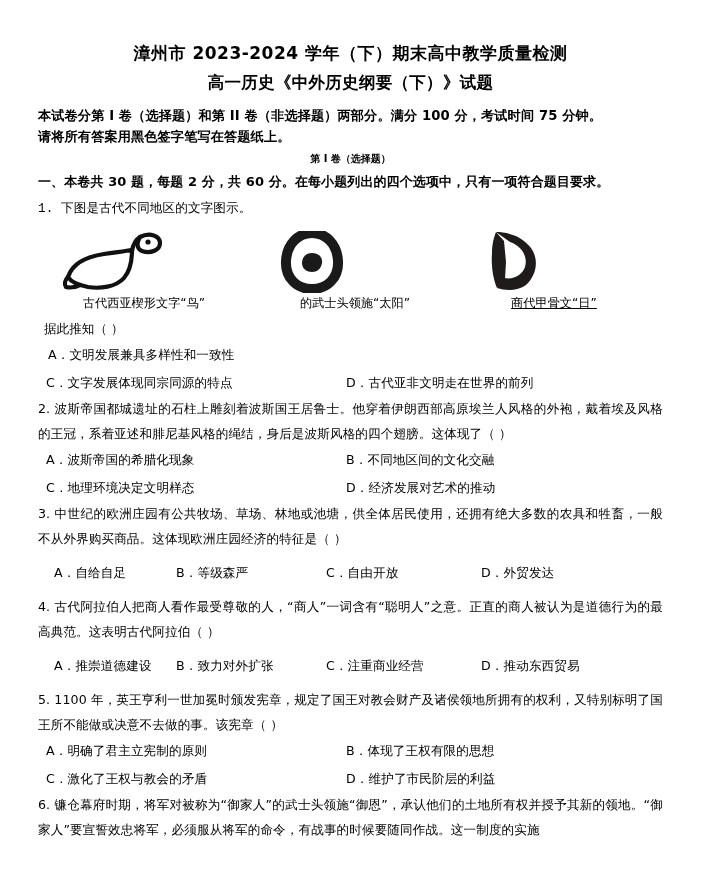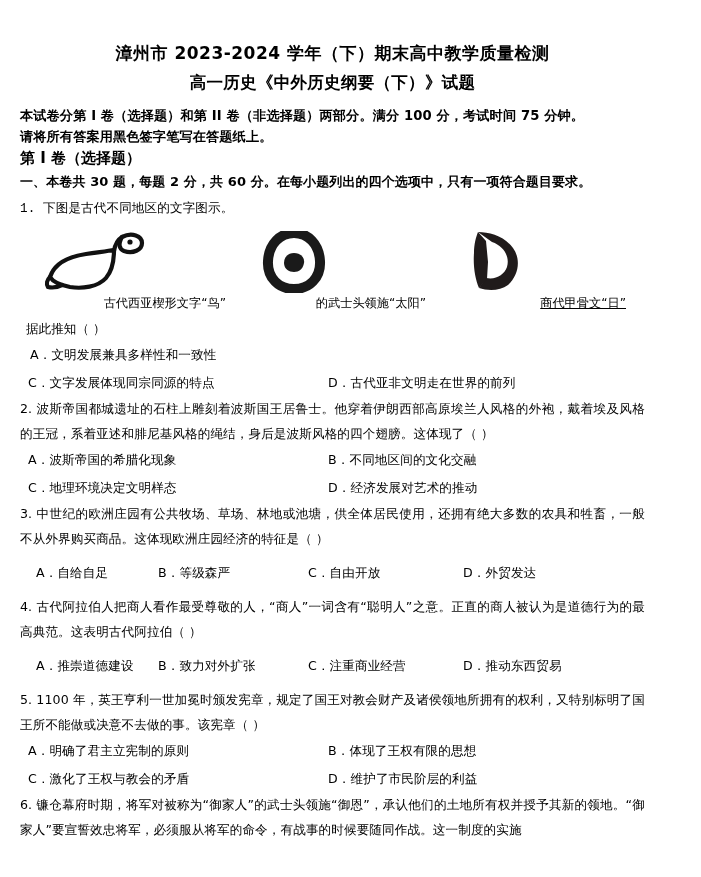--- a/index.html
+++ b/index.html
@@ -23,7 +23,7 @@
   }
   .content {
     position: absolute;
-    left: 20px;
+    left: 38px;
     top: 40px;
     width: 625px;
   }

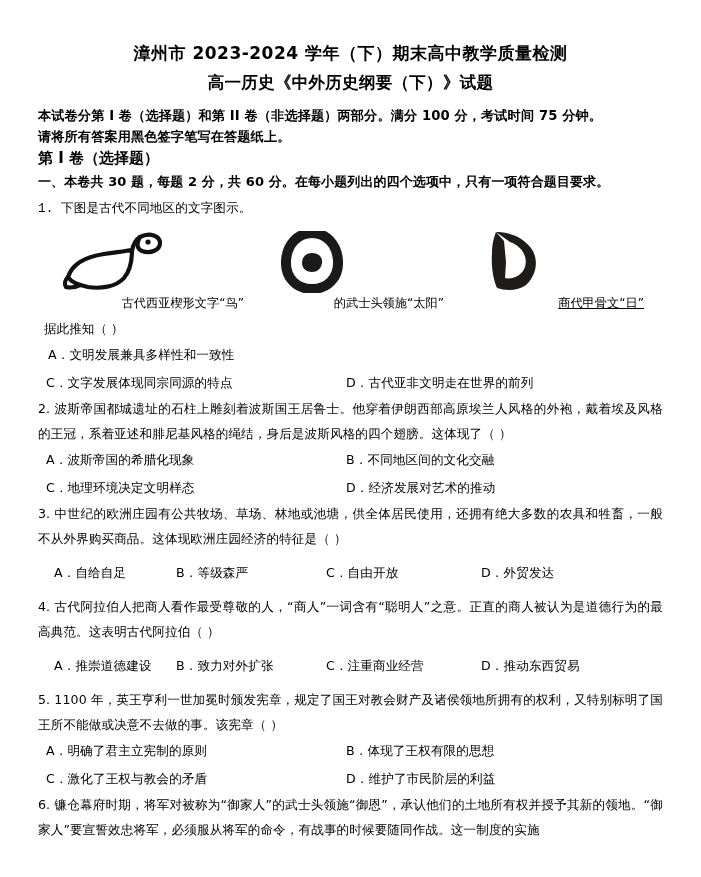--- a/index.html
+++ b/index.html
@@ -51,7 +51,8 @@
     margin: 0;
   }
   .section-head {
-    font-size: 15px;
+    text-align: center;
+    font-size: 10px;
     font-weight: bold;
     line-height: 21px;
     margin: 1px 0 2px 0;

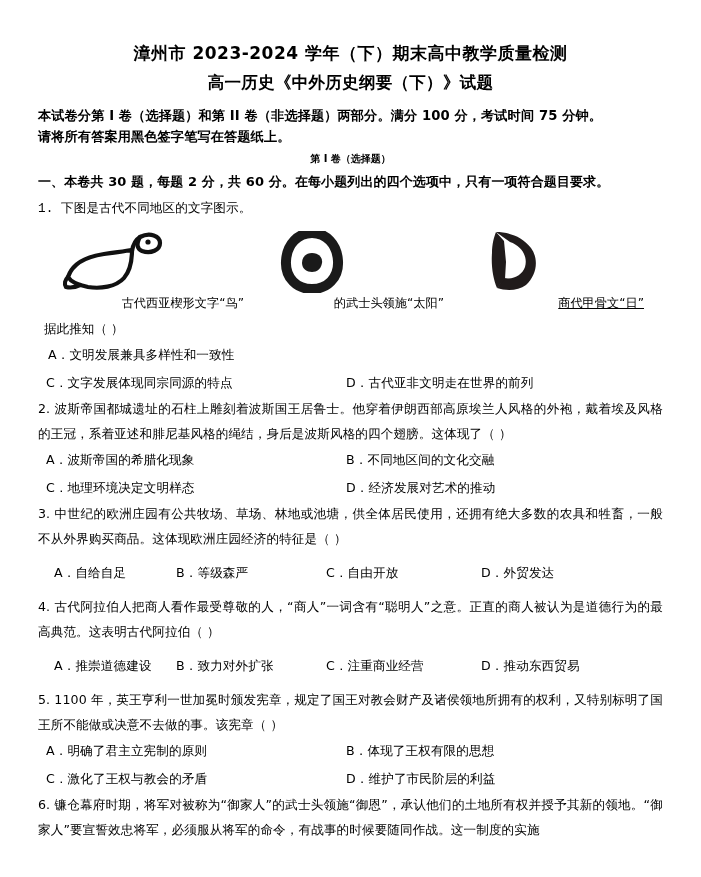--- a/index.html
+++ b/index.html
@@ -82,7 +82,7 @@
   }
   .fig {
     width: 200px;
-    text-align: right;
+    text-align: center;
   }
   .fig .art {
     height: 66px;

